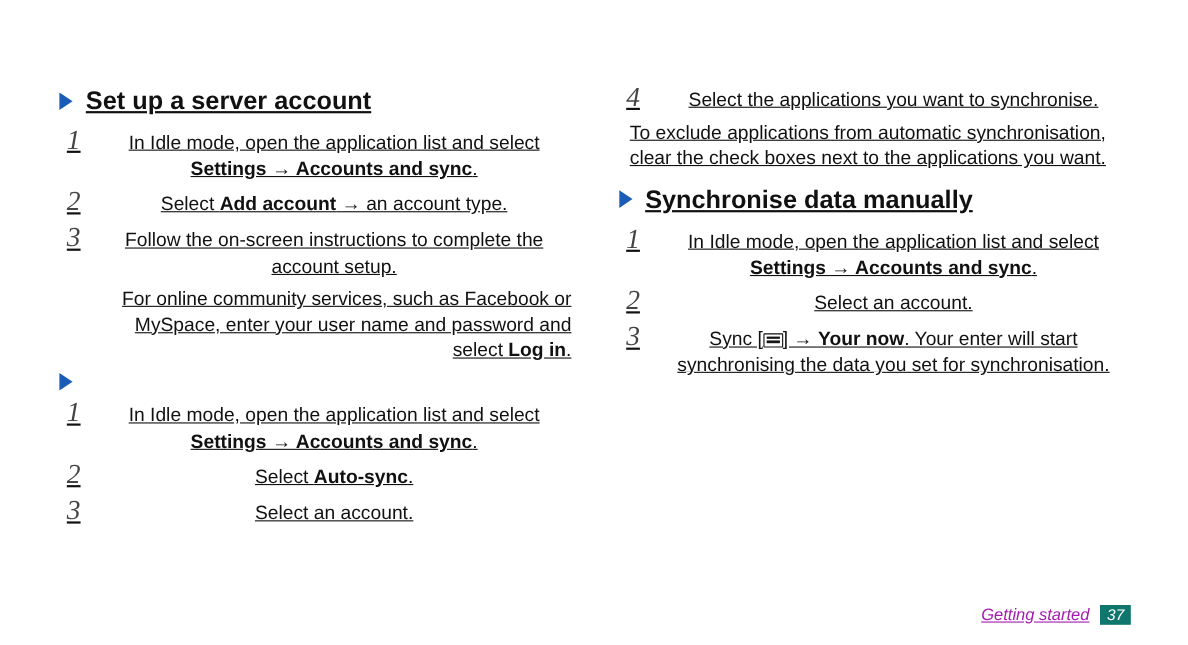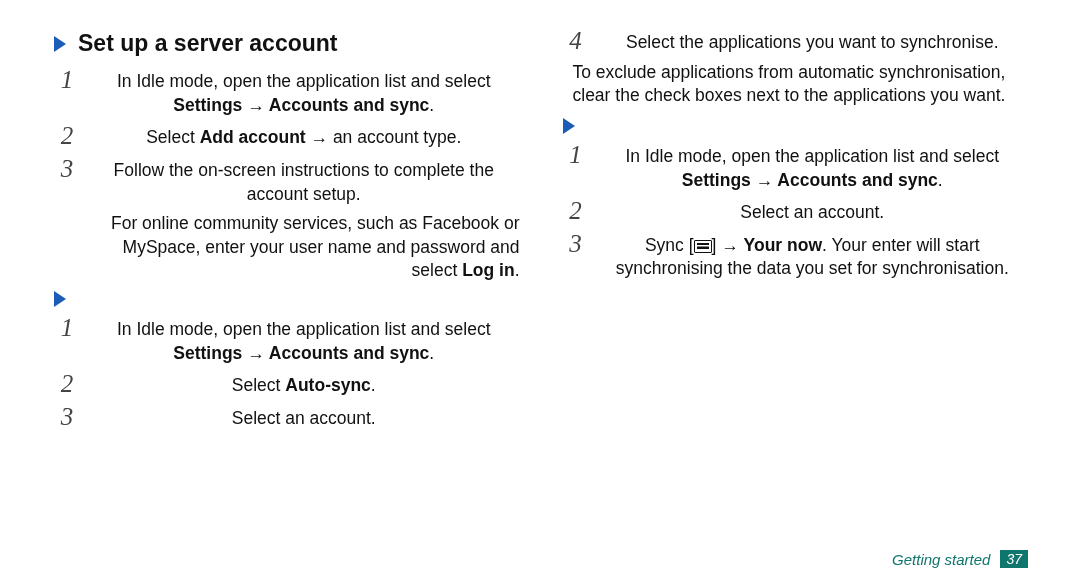--- a/index.html
+++ b/index.html
@@ -14,8 +14,9 @@
   }
   .columns {
     display: flex;
-    padding: 28px 52px 0 52px;
+    padding: 76px 52px 0 52px;
     gap: 41px;
+    text-decoration: underline;
   }
   .col {
     flex: 1;

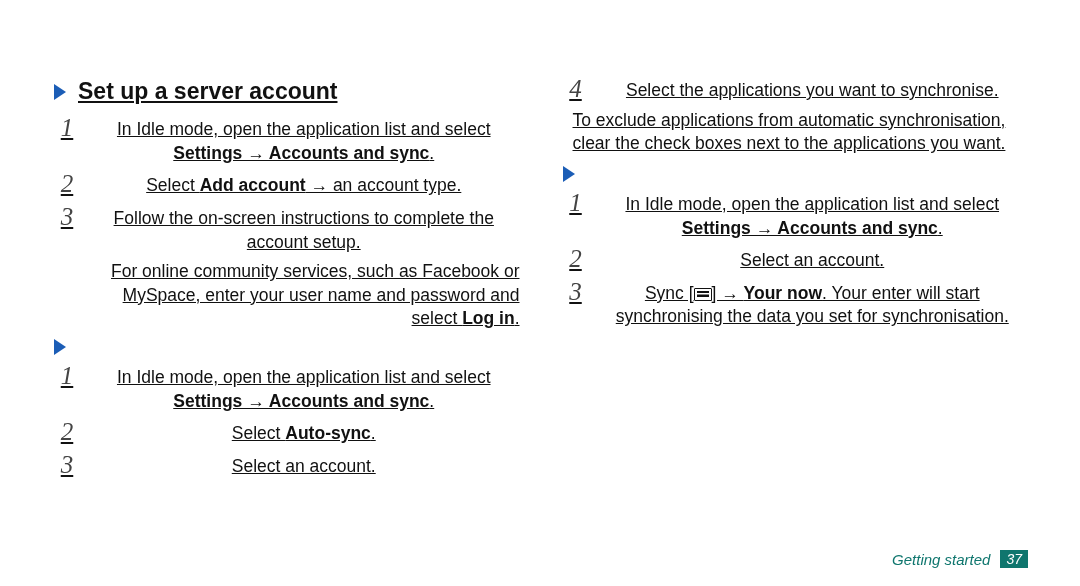--- a/index.html
+++ b/index.html
@@ -195,6 +195,7 @@
 
     <div class="sect-head">
       <span class="chev"></span>
+      <span class="sect-title">Synchronise data manually</span>
     </div>
 
     <div class="step">

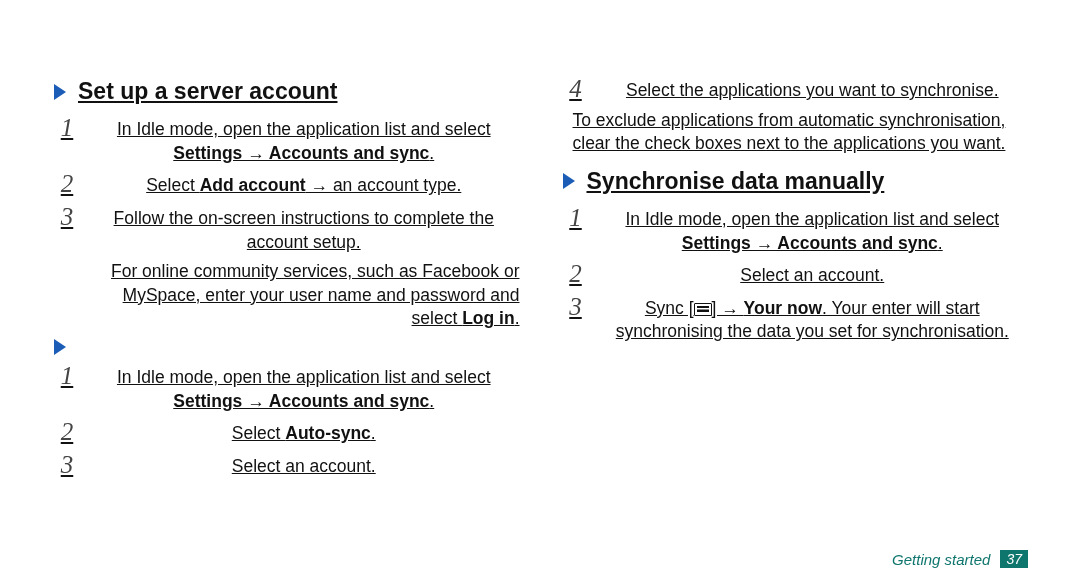--- a/index.html
+++ b/index.html
@@ -109,7 +109,8 @@
   }
   .footer-label {
     font-style: italic;
-    color: #0f766e;
+    color: #a21caf;
+    text-decoration: underline;
   }
   .page-badge {
     background: #0f766e;

